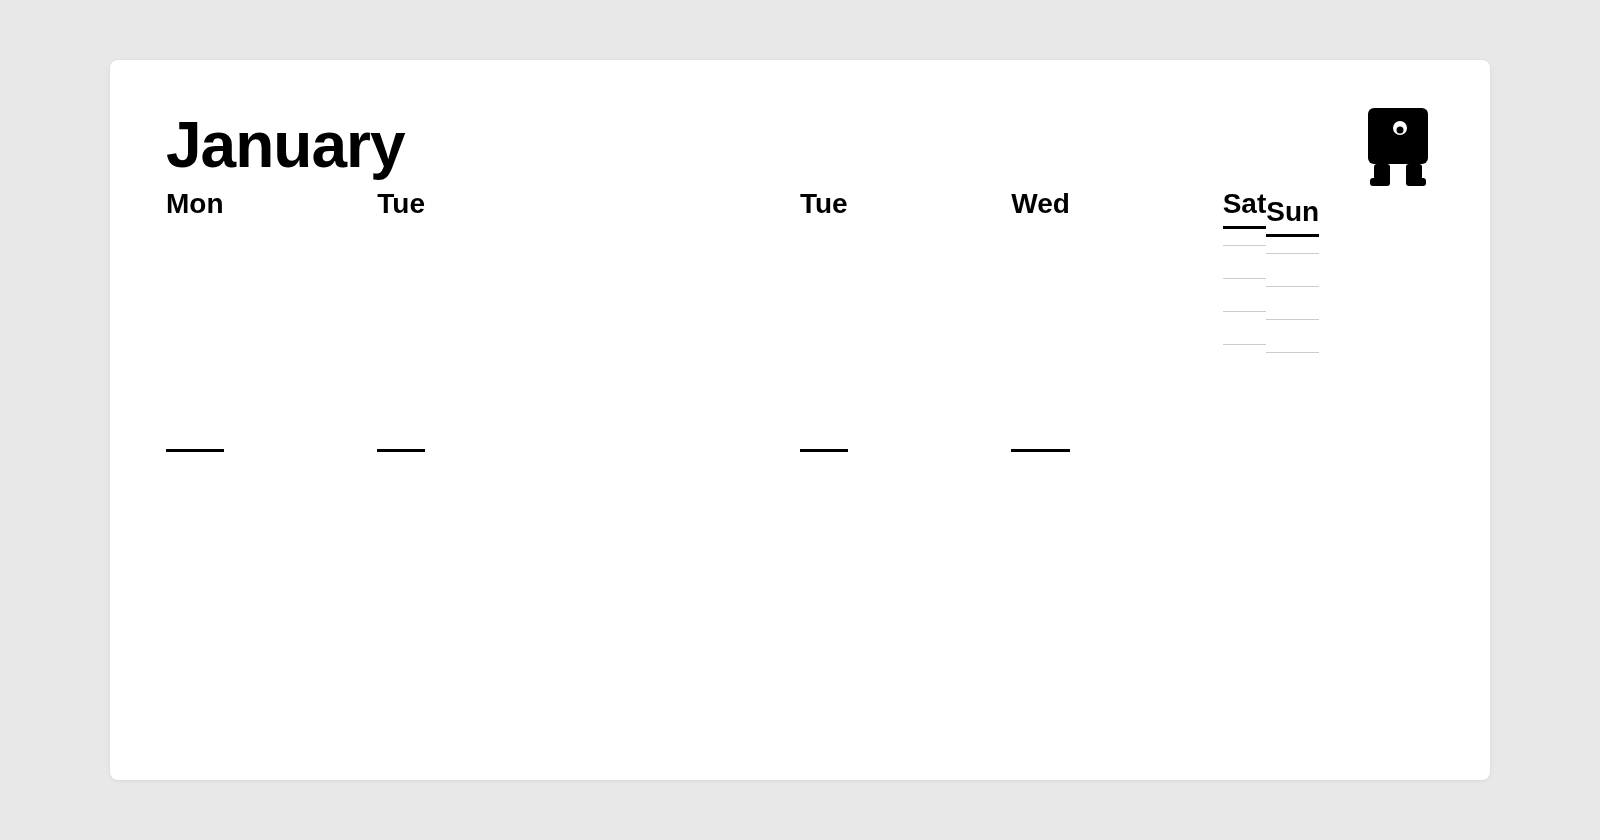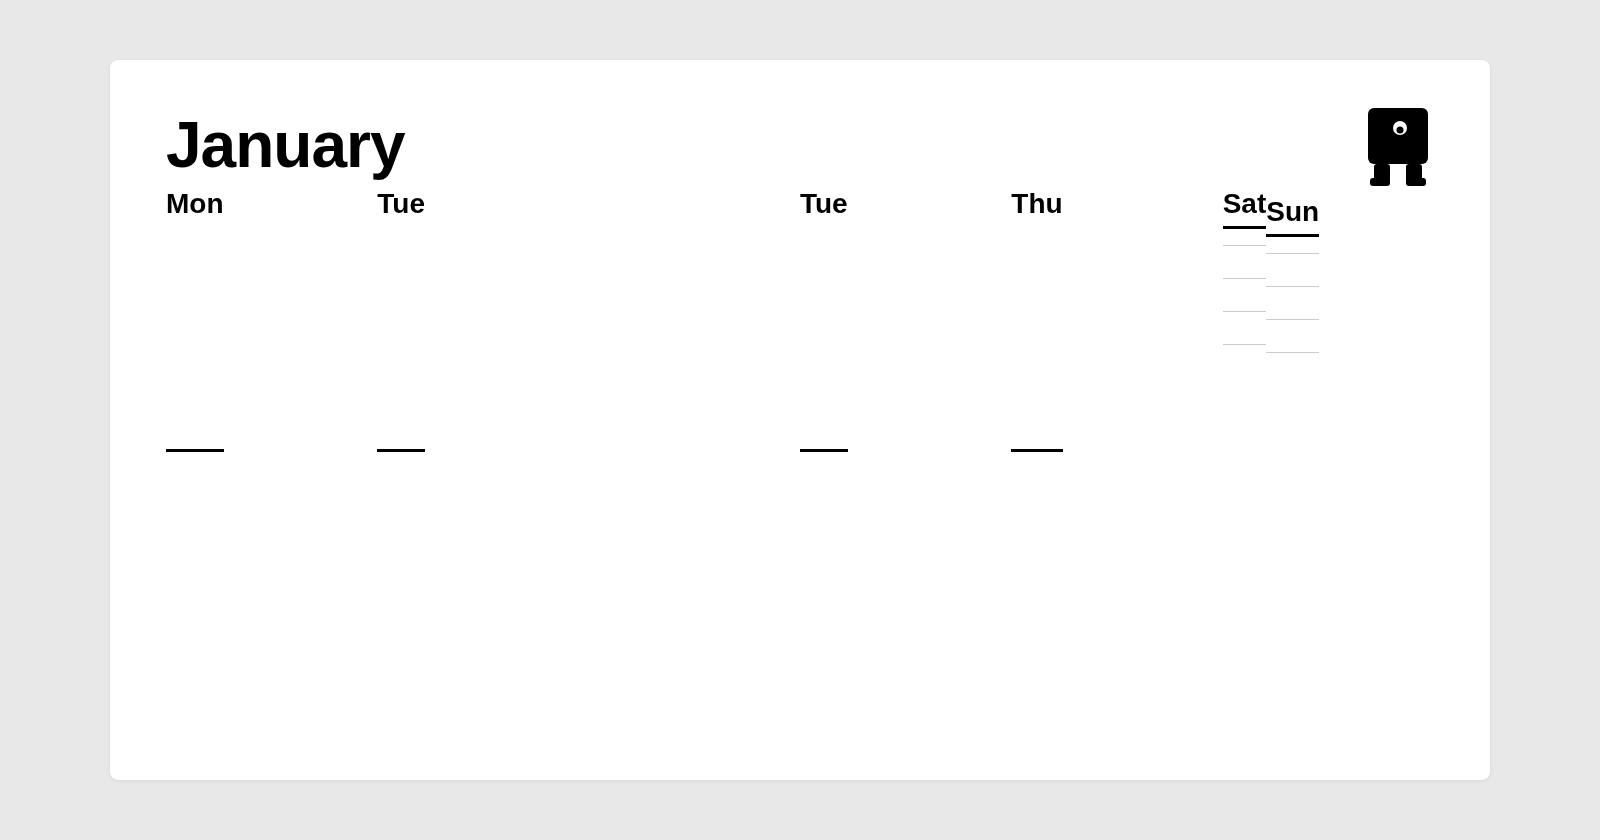--- a/index.html
+++ b/index.html
@@ -162,7 +162,7 @@
     </div>
 
     <div class="day-column">
-      <div class="day-header">Thu</div>
+      <div class="day-header">Wed</div>
       <div class="lines-area">
         <div class="h-line"></div>
         <div class="h-line"></div>

